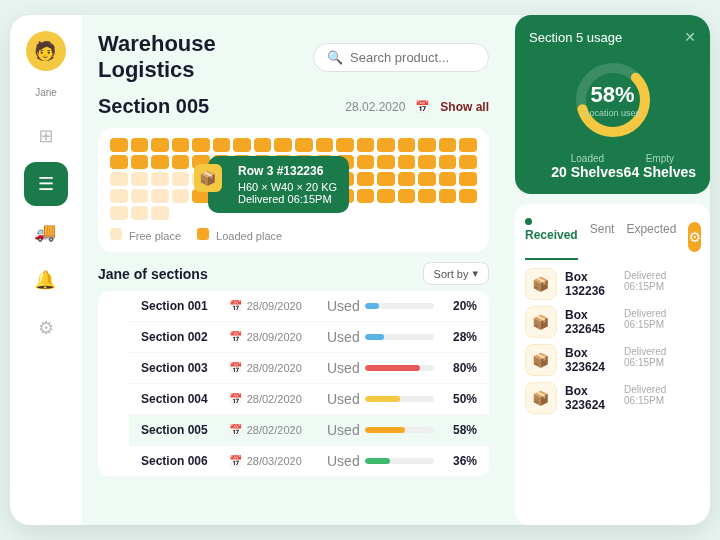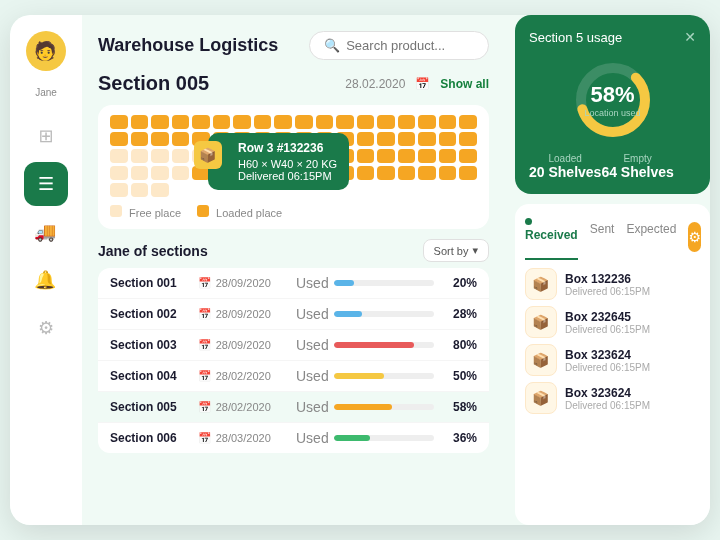--- a/index.html
+++ b/index.html
@@ -83,7 +83,7 @@
       margin-bottom: 12px;
     }
     .page-title {
-      font-size: 18px;
+      font-size: 22px;
       font-weight: 700;
       color: #1a1a2e;
     }

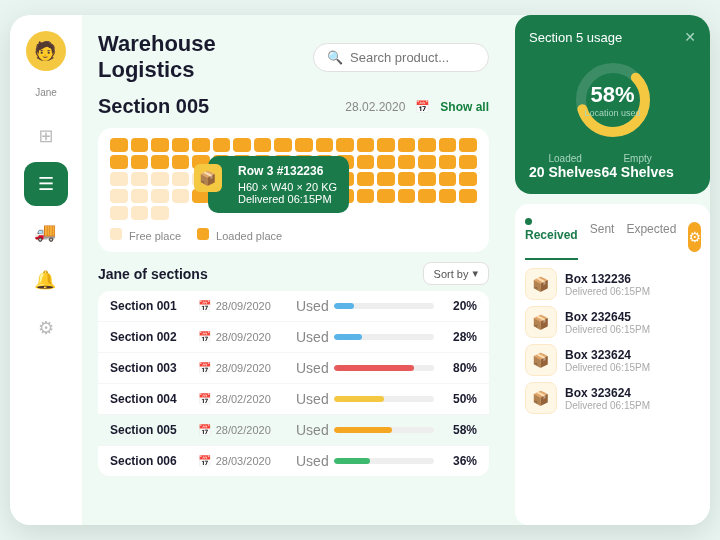--- a/index.html
+++ b/index.html
@@ -126,7 +126,7 @@
       color: #888;
     }
     .show-all {
-      color: #15803d;
+      color: #7f1d1d;
       font-weight: 600;
       cursor: pointer;
       font-size: 12px;

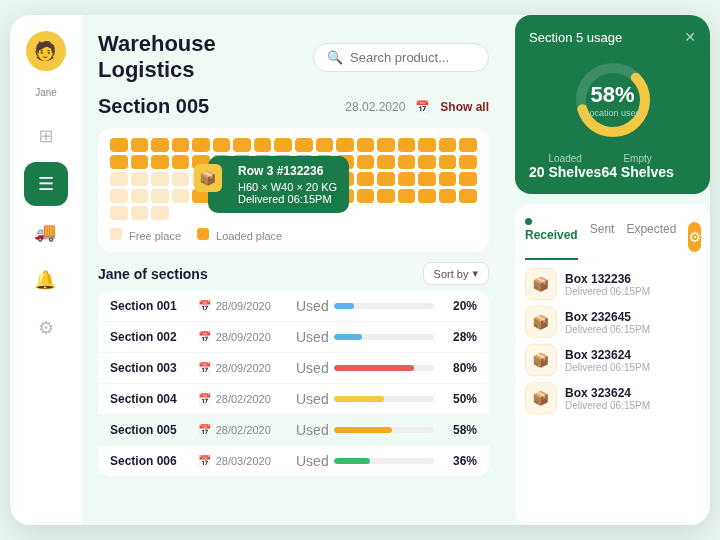--- a/index.html
+++ b/index.html
@@ -335,7 +335,7 @@
     }
     .usage-stats {
       display: flex;
-      justify-content: flex-start;
+      justify-content: flex-end;
       margin-top: 8px;
     }
     .stat-item { text-align: center; }

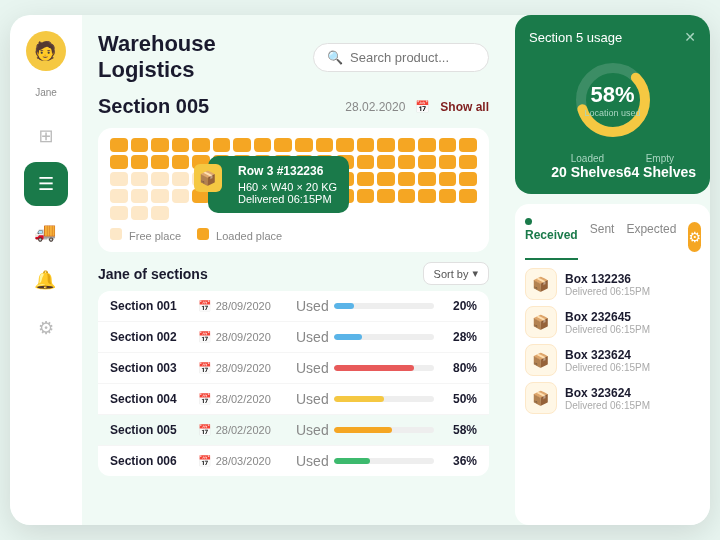--- a/index.html
+++ b/index.html
@@ -409,7 +409,7 @@
       flex-shrink: 0;
       border: 1px solid #fde8c8;
     }
-    .pkg-info { display: flex; flex-direction: column; }
+    .pkg-info { display: flex; }
     .pkg-name { font-size: 12px; font-weight: 700; color: #1a1a2e; }
     .pkg-time { font-size: 10px; color: #aaa; }
   </style>

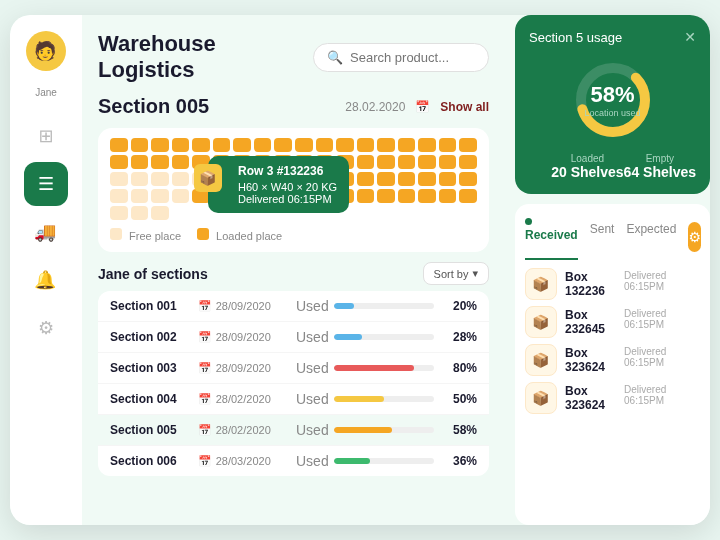--- a/index.html
+++ b/index.html
@@ -228,6 +228,7 @@
       background: #fff;
       border-radius: 12px;
       overflow: hidden;
+      padding-left: 31px;
     }
     .section-row {
       display: flex;

